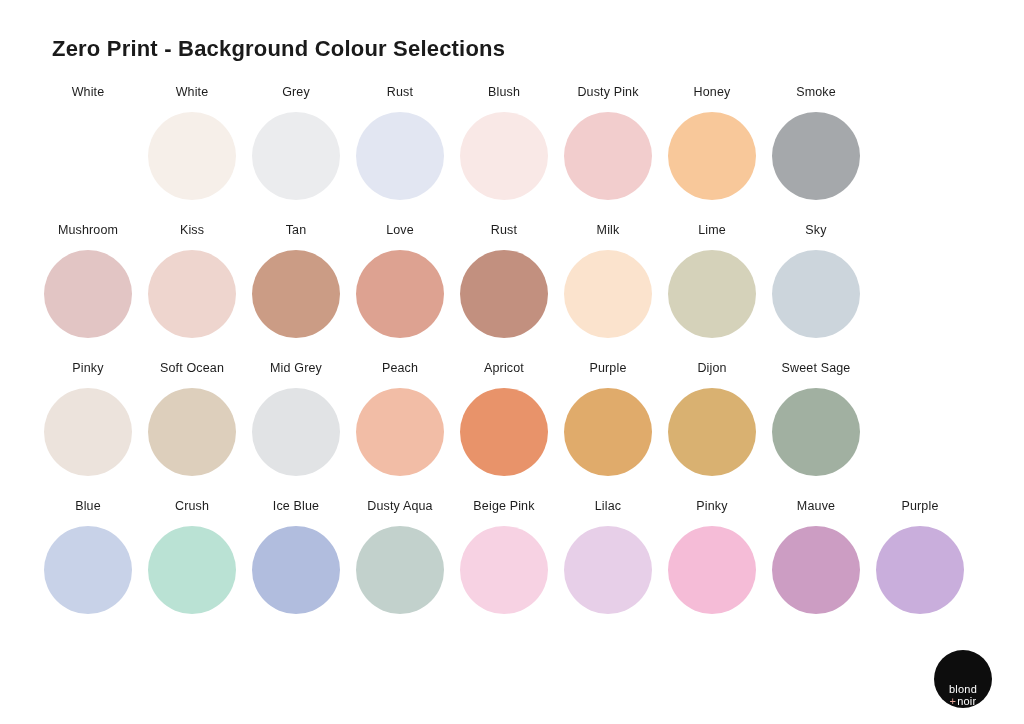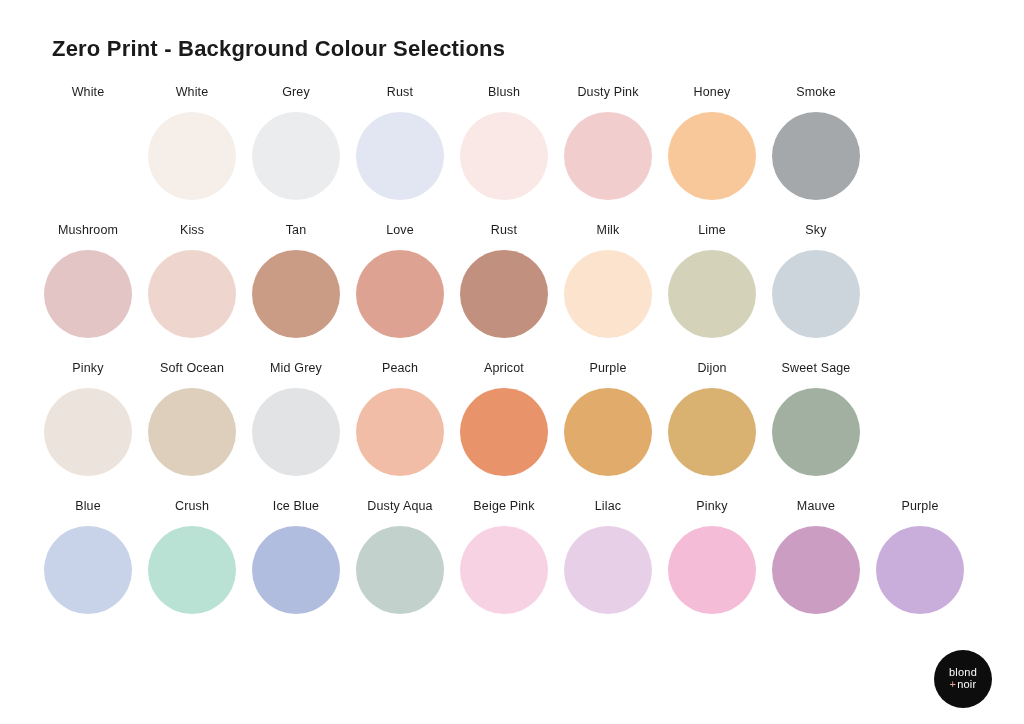--- a/index.html
+++ b/index.html
@@ -92,7 +92,7 @@
     display: flex;
     flex-direction: column;
     align-items: center;
-    justify-content: center;
+    justify-content: flex-end;
     line-height: 1.08;
   }
   .brand-line-1 {

